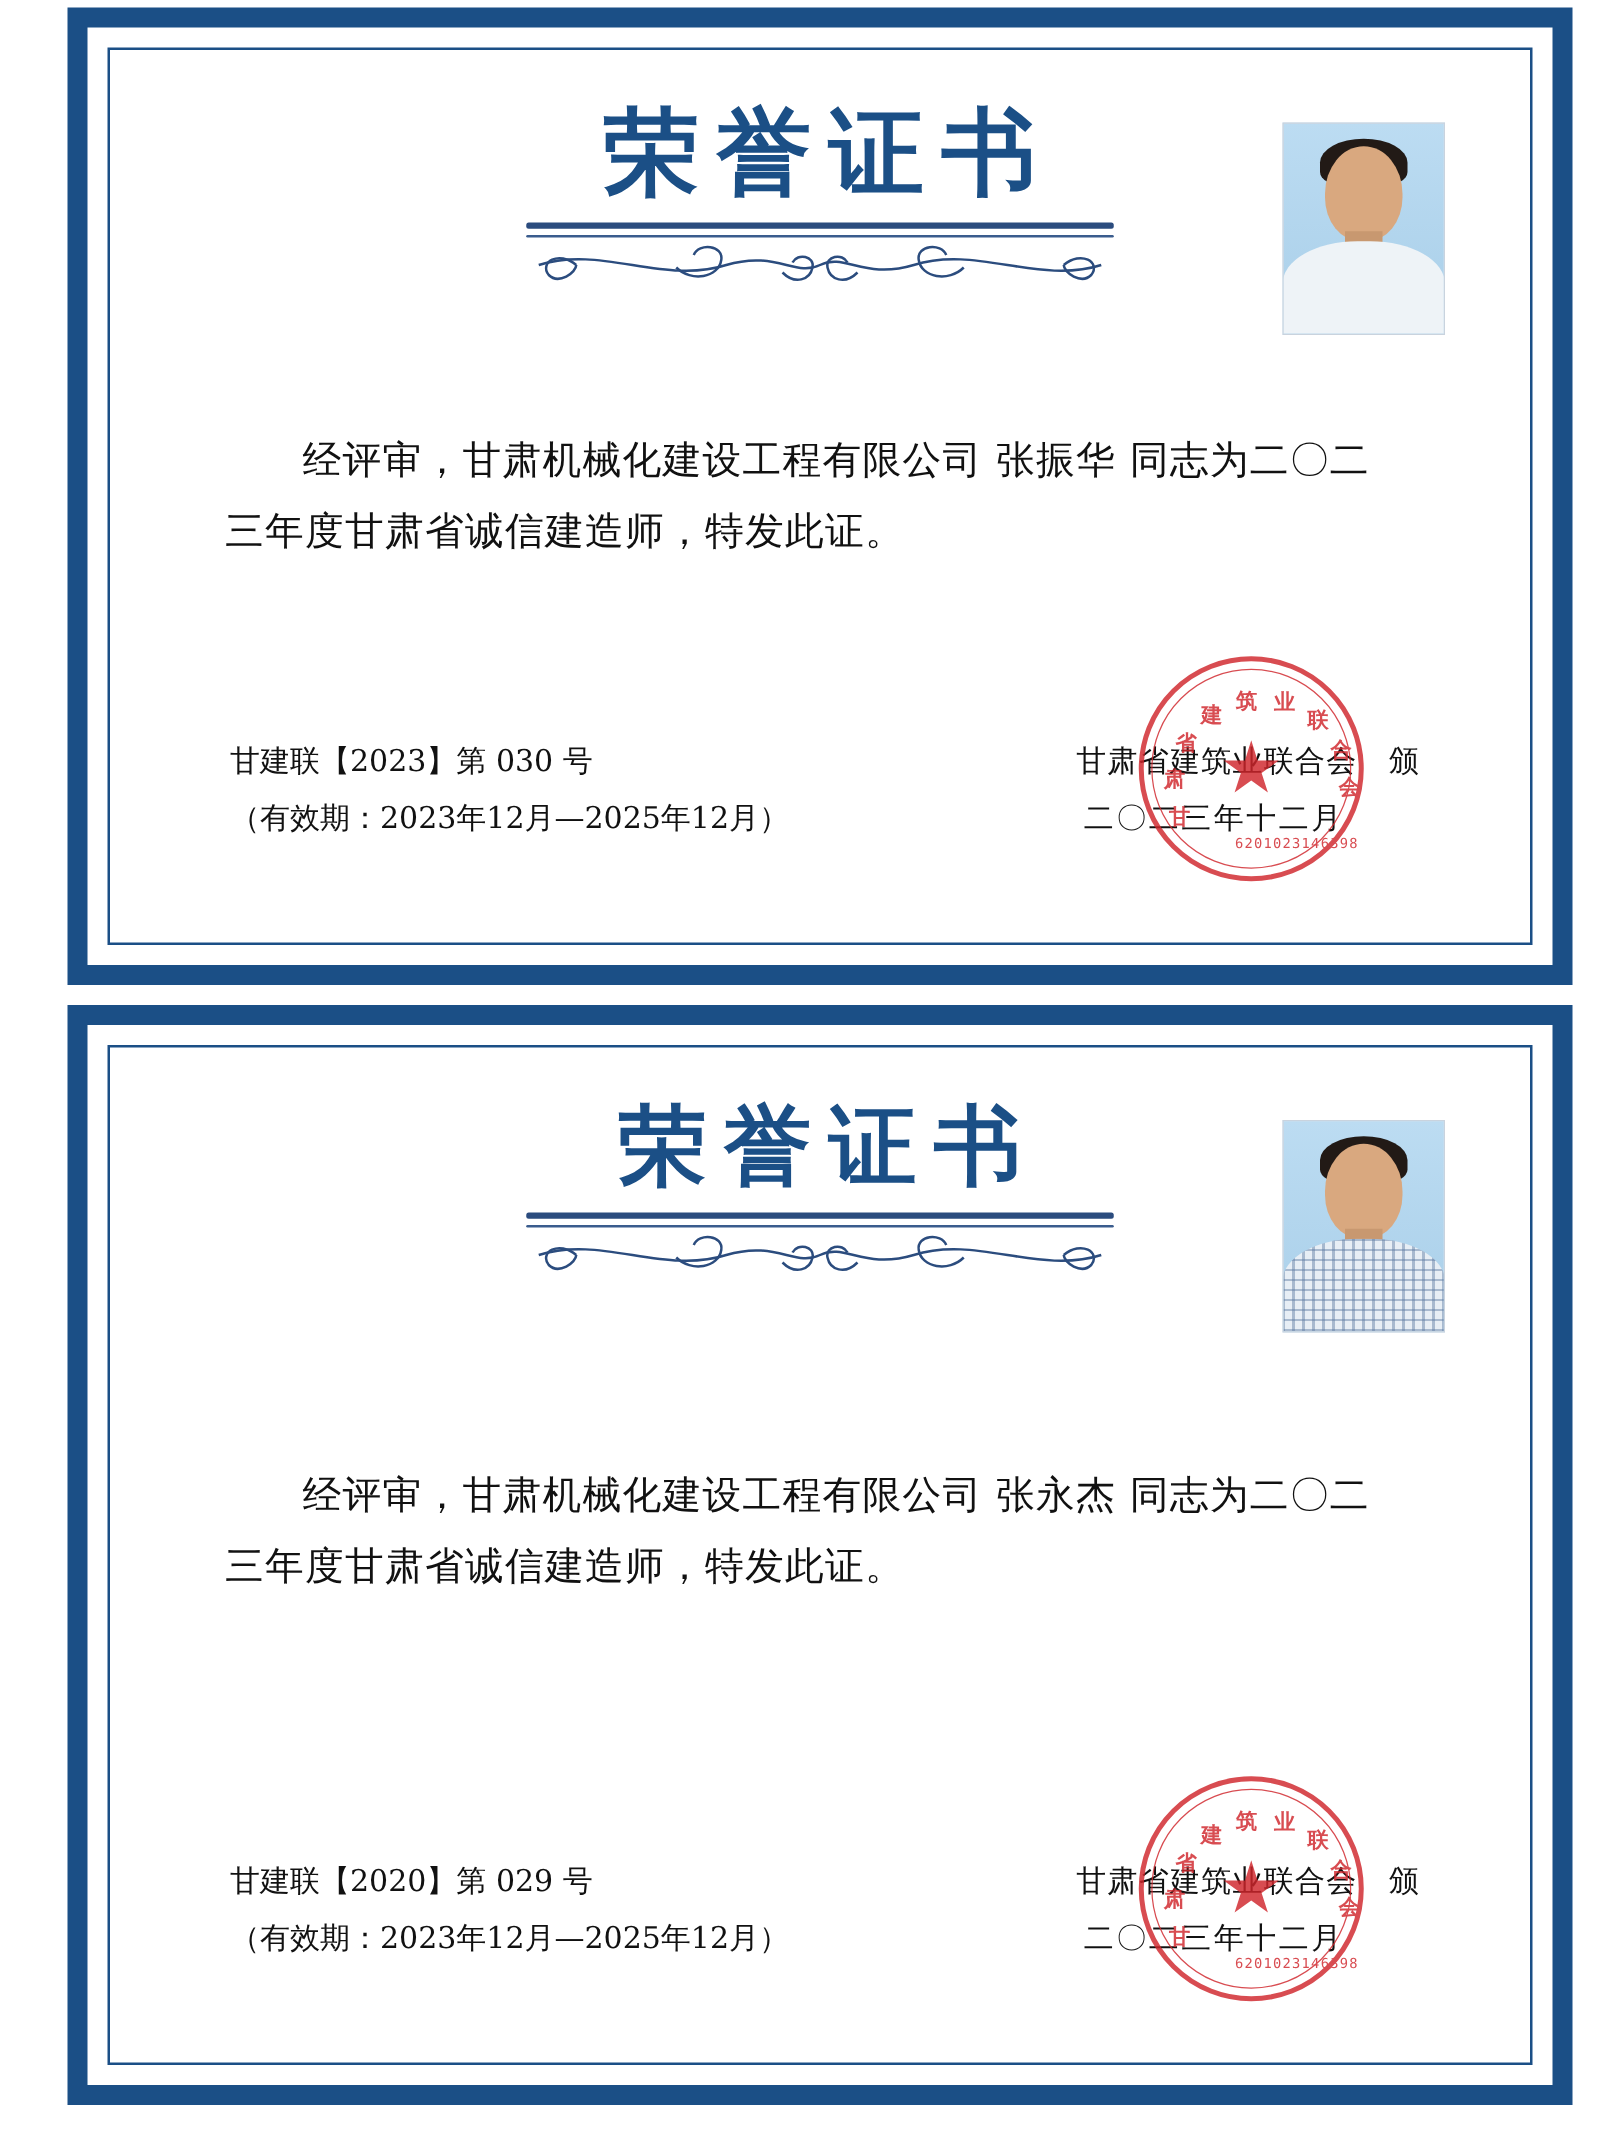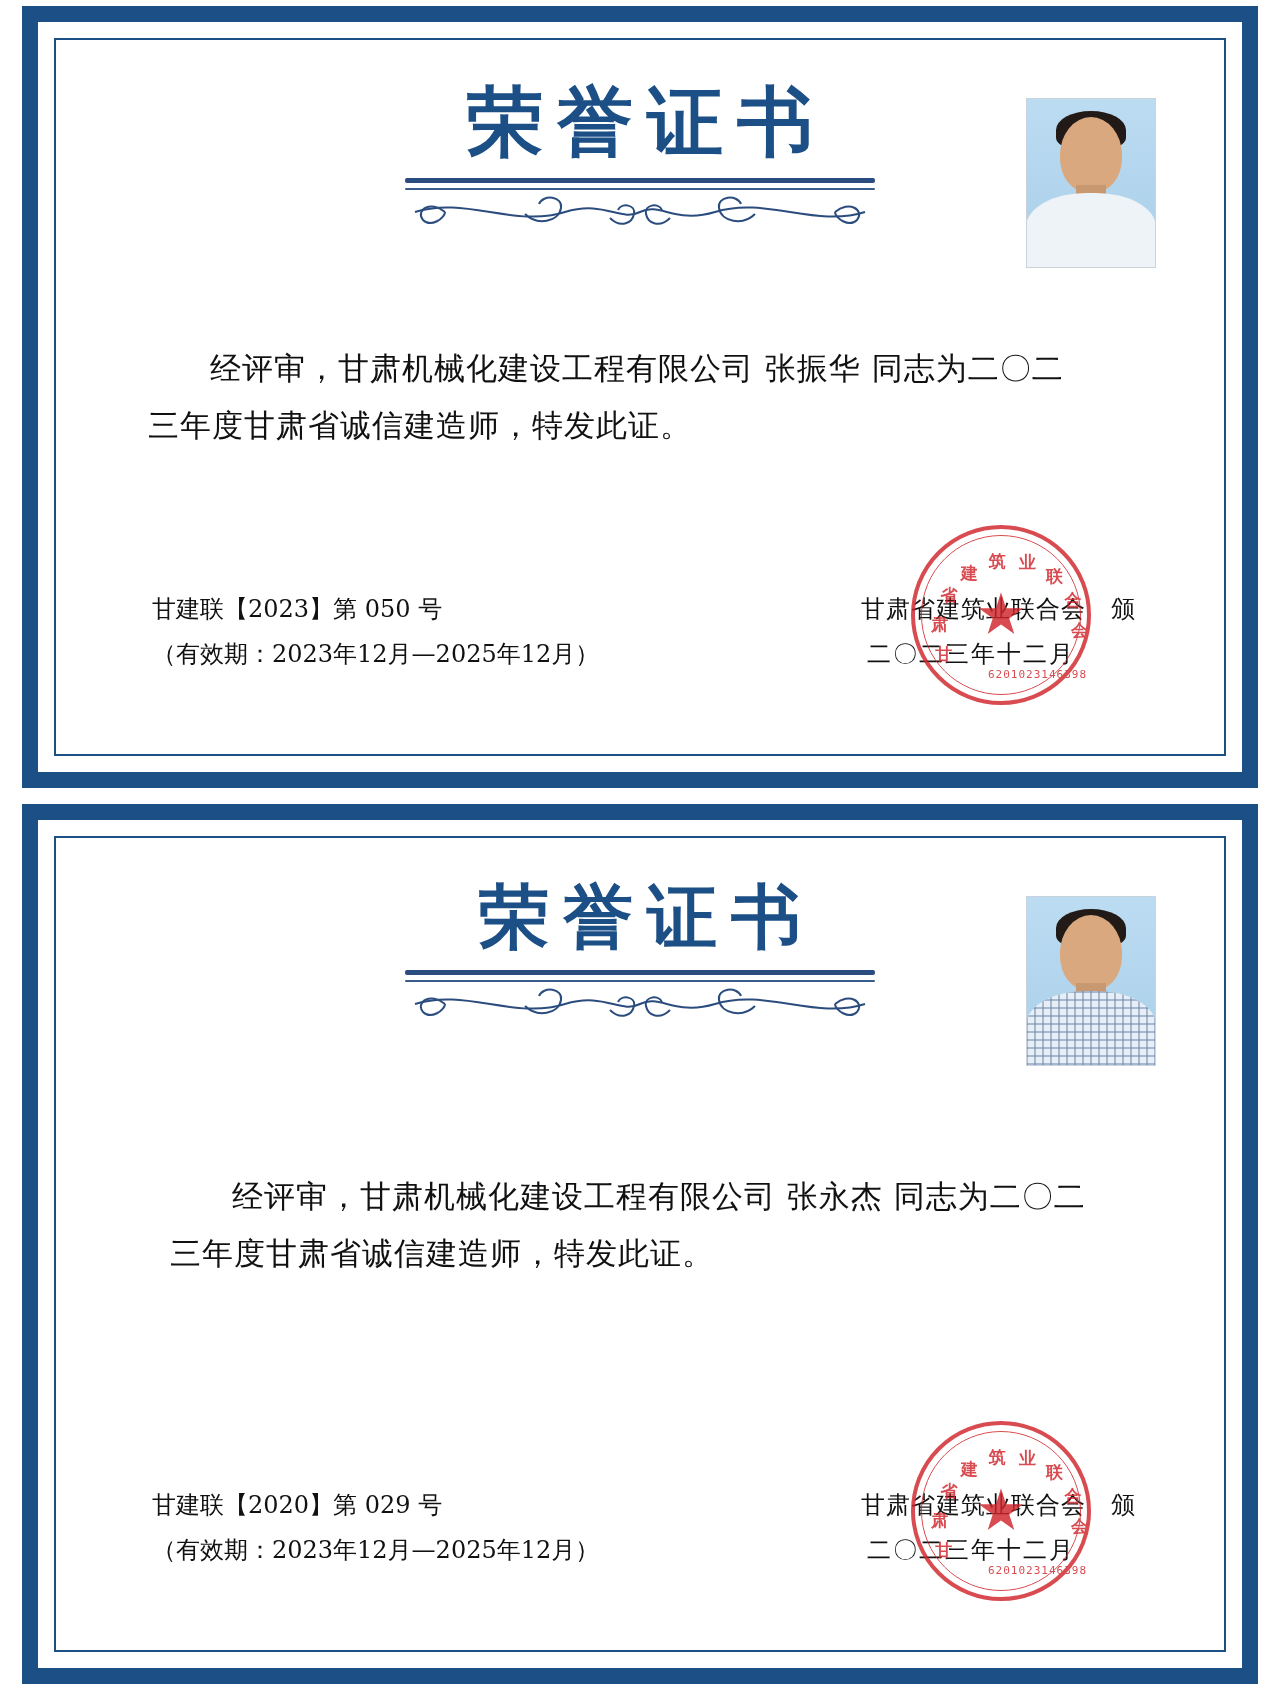--- a/index.html
+++ b/index.html
@@ -21,6 +21,7 @@
     gap: 16px;
     padding-top: 6px;
     box-sizing: border-box;
+    padding-left: 32px;
   }
 
   

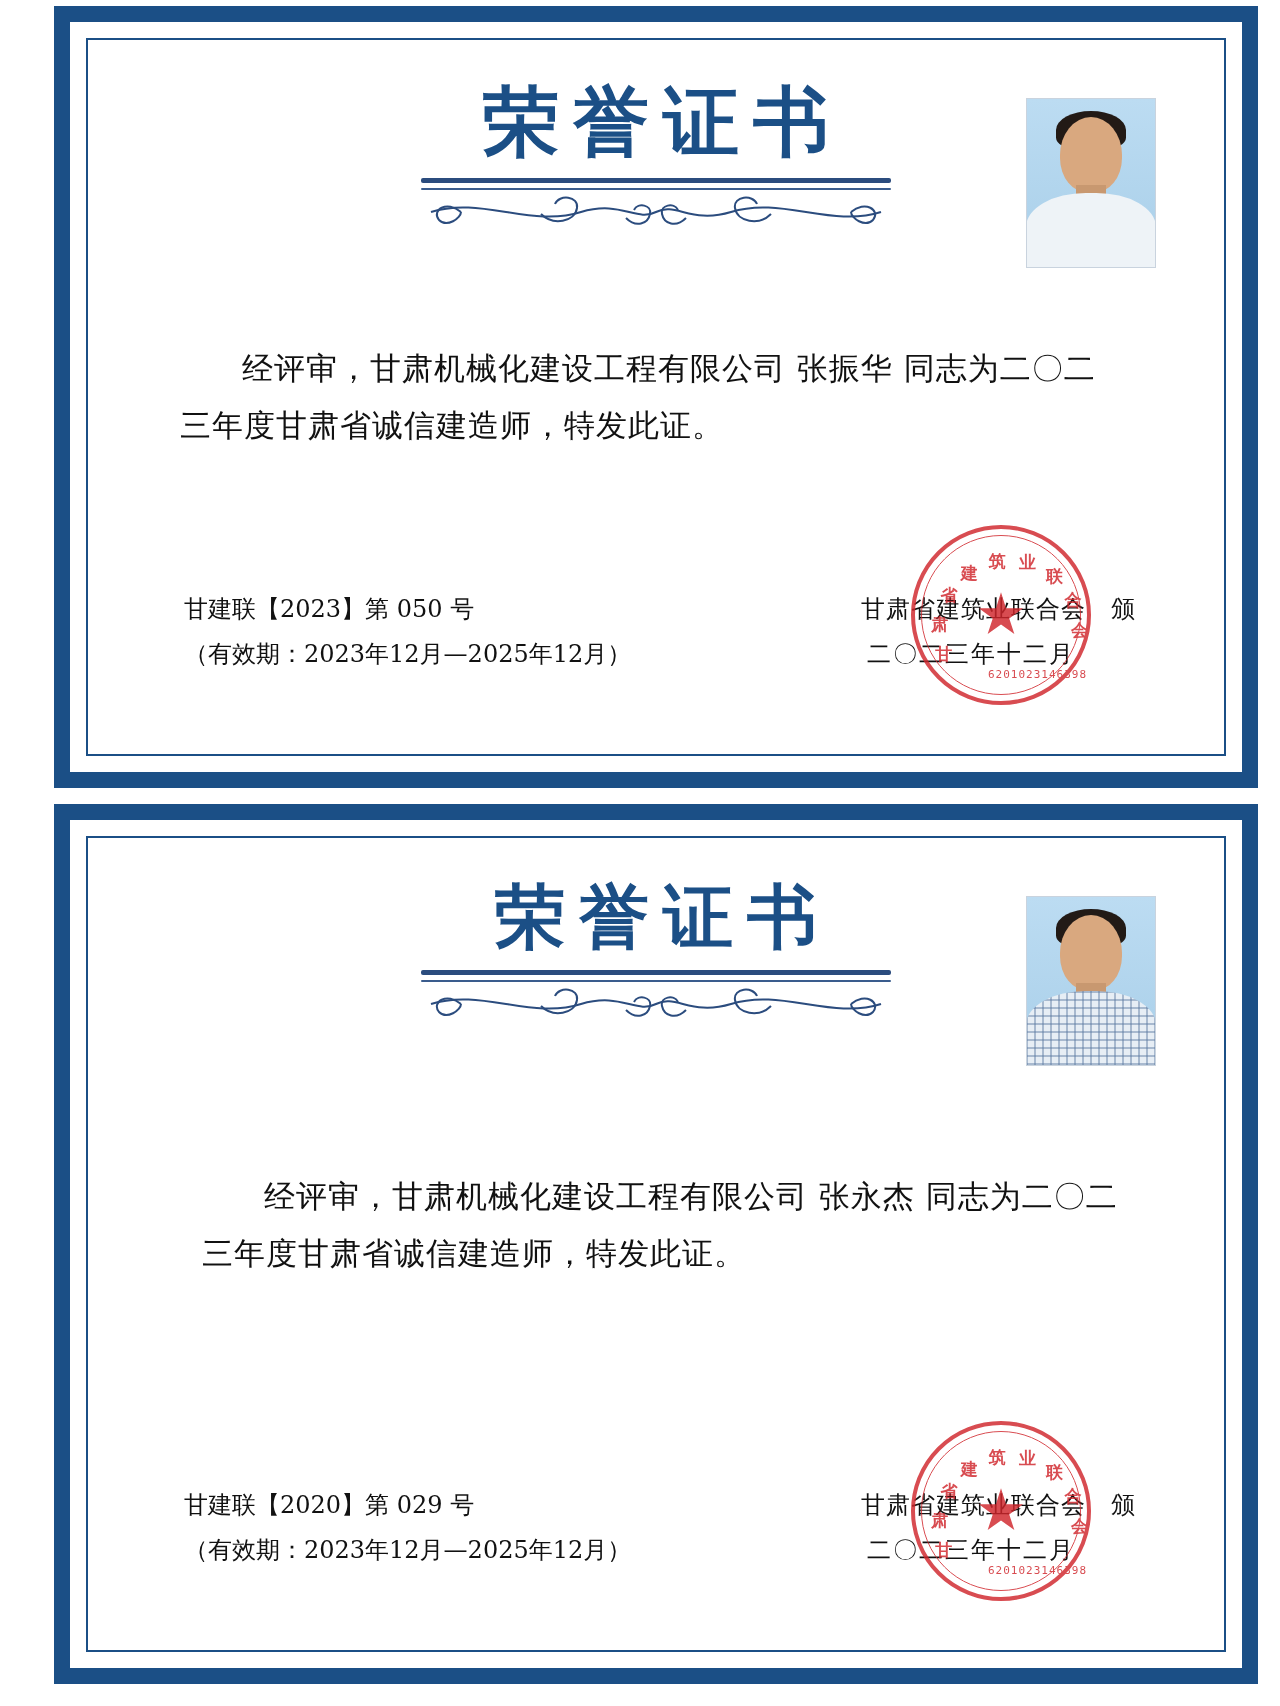--- a/index.html
+++ b/index.html
@@ -308,7 +308,7 @@
 
       <div class="footer">
         <div class="left-col">
-          <div>甘建联【2023】第 050 号</div>
+          <div>甘建联【2023】第 030 号</div>
           <div>（有效期：2023年12月—2025年12月）</div>
         </div>
         <div class="right-col">

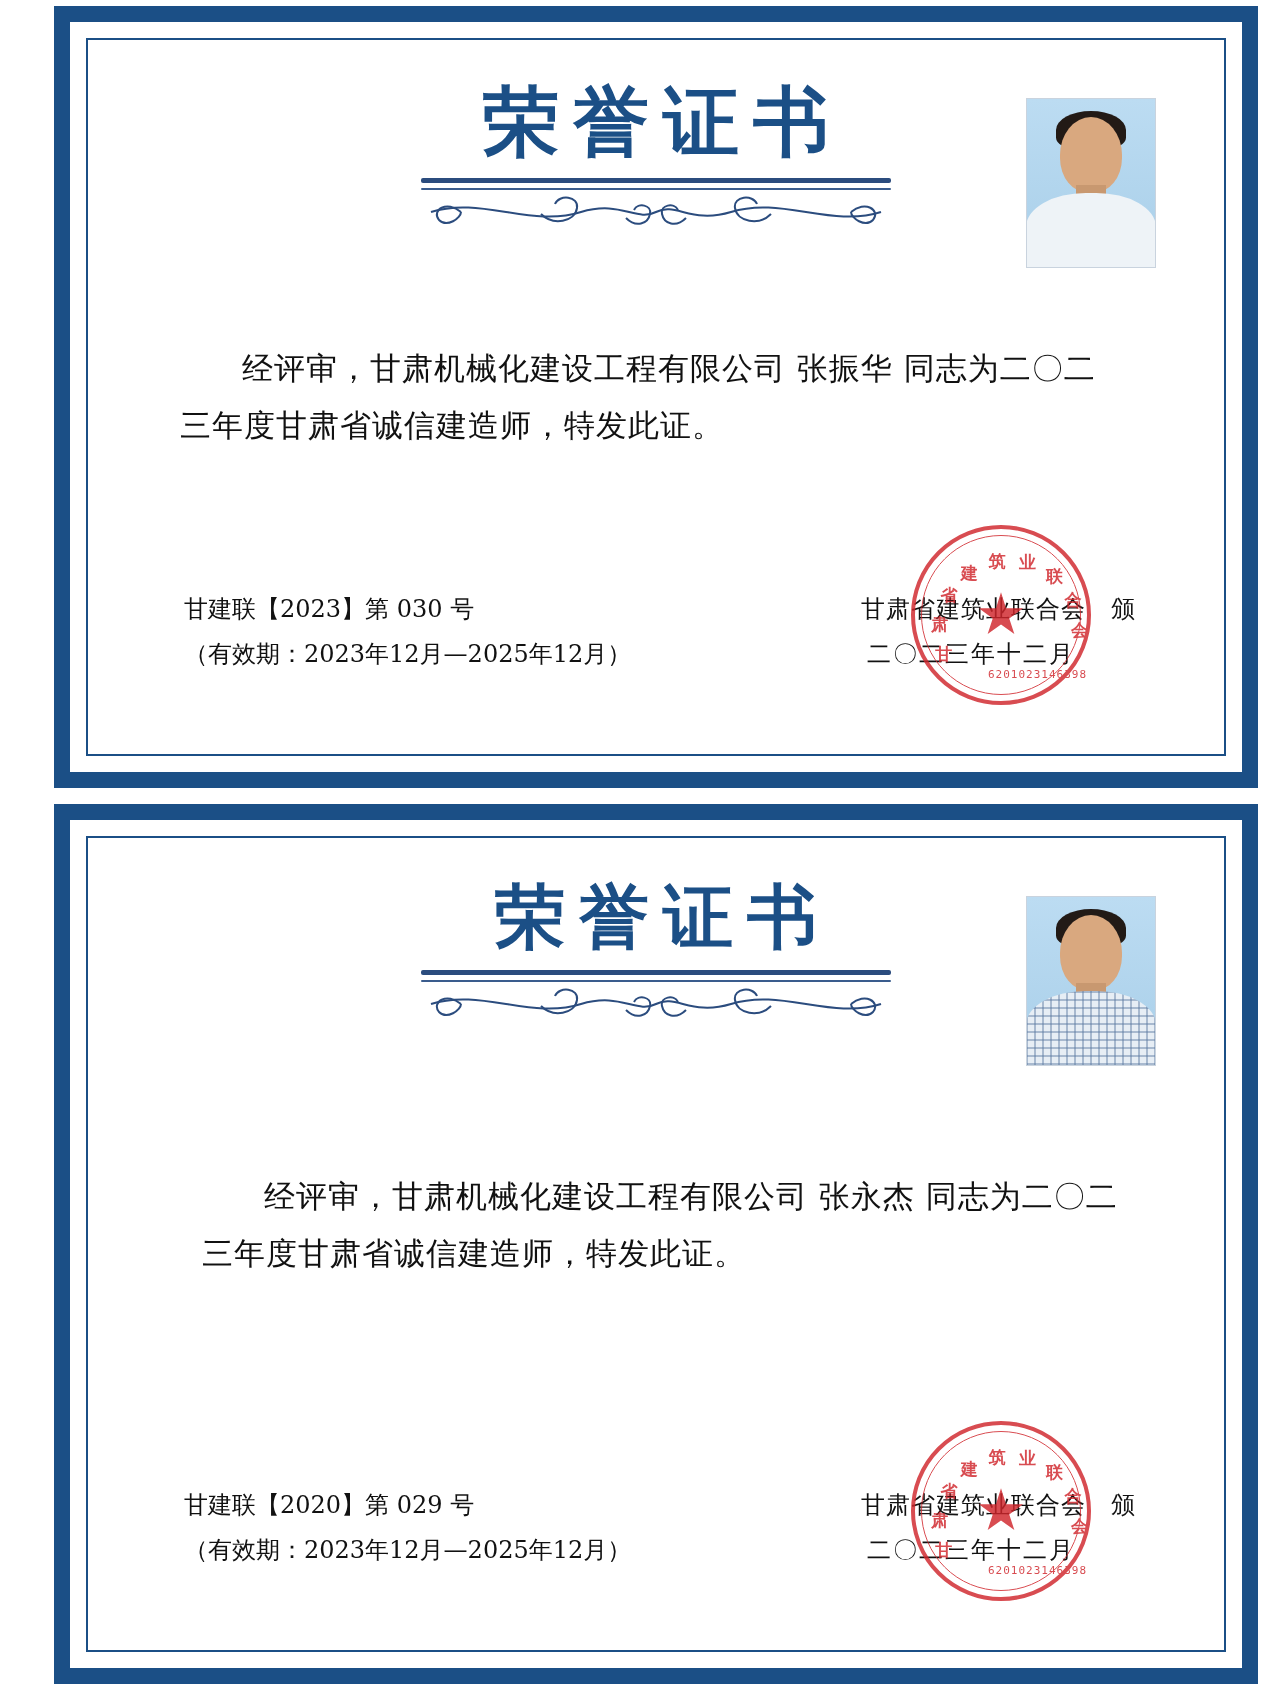--- a/index.html
+++ b/index.html
@@ -173,7 +173,6 @@
   }
   .second .body-text {
     top: 330px;
-    margin-left: 22px;
   }
   .body-text .indent {
     display: inline-block;

